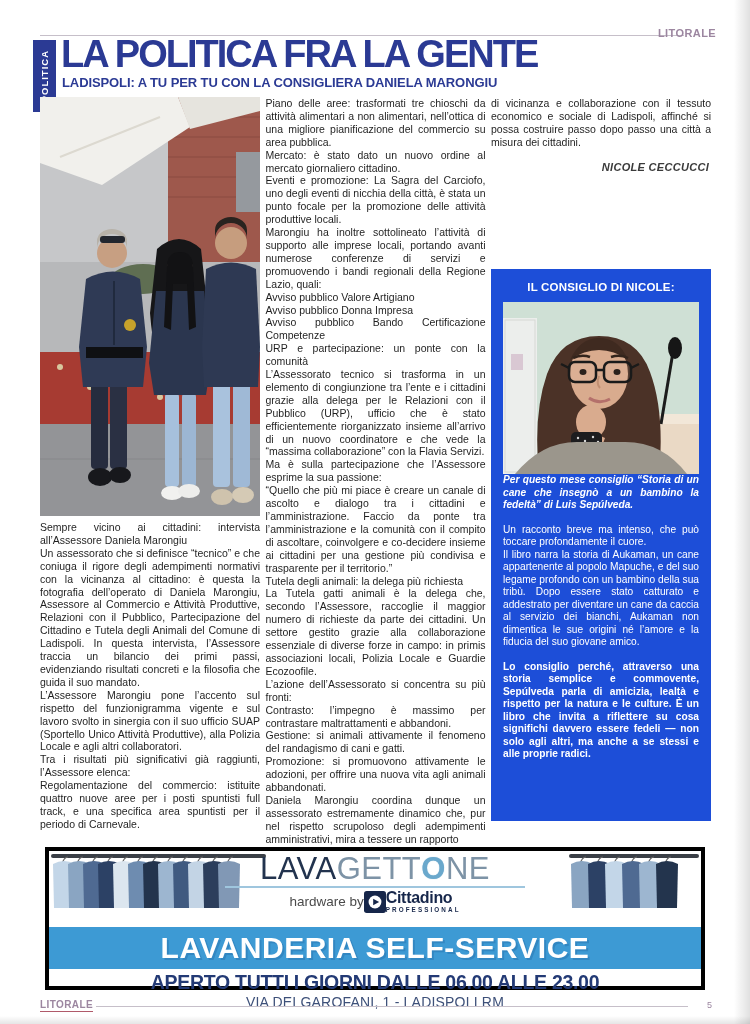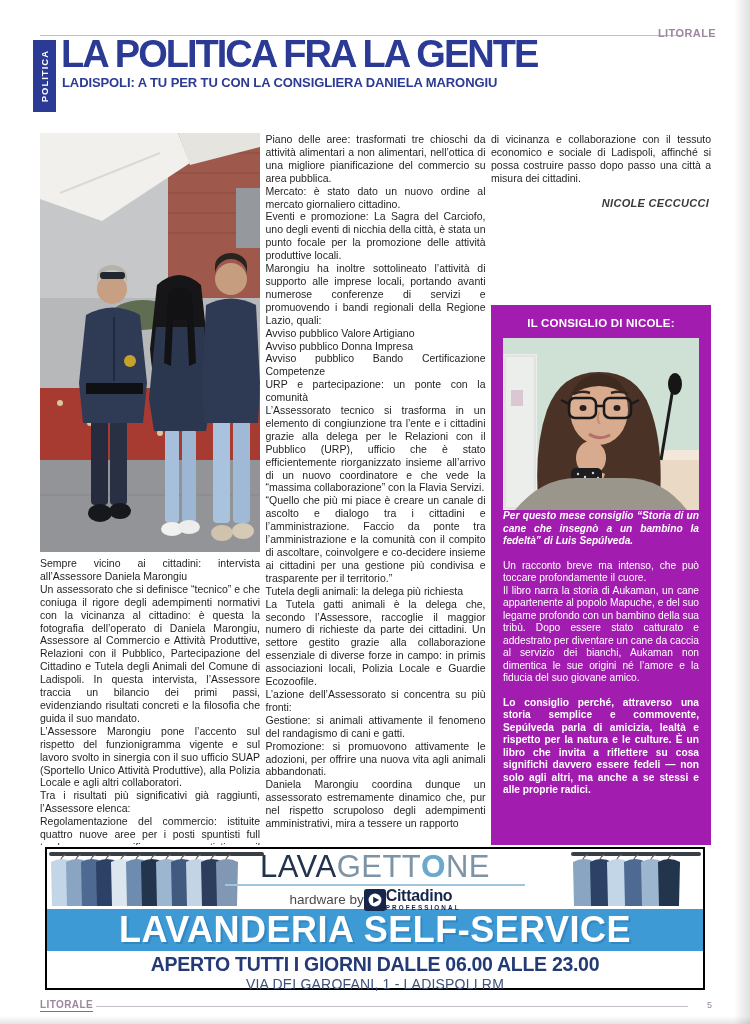--- a/index.html
+++ b/index.html
@@ -32,7 +32,7 @@
   
   .columns{position:absolute;left:40px;top:97px;width:671px;height:748px;display:flex;gap:5.5px;
         overflow:hidden;}
-  .col{width:220px;font-size:10.5px;line-height:12.9px;text-align:justify;color:#1f1f1f;margin-top:36px;}
+  .col{width:220px;font-size:10.5px;line-height:12.9px;text-align:justify;color:#1f1f1f;}
   .col p{margin:0;}
   .photo-main{display:block;width:220px;height:419px;margin-bottom:5px;}
   .byline{margin-top:12px;text-align:right;font-style:italic;font-weight:700;color:#3a3a3a;

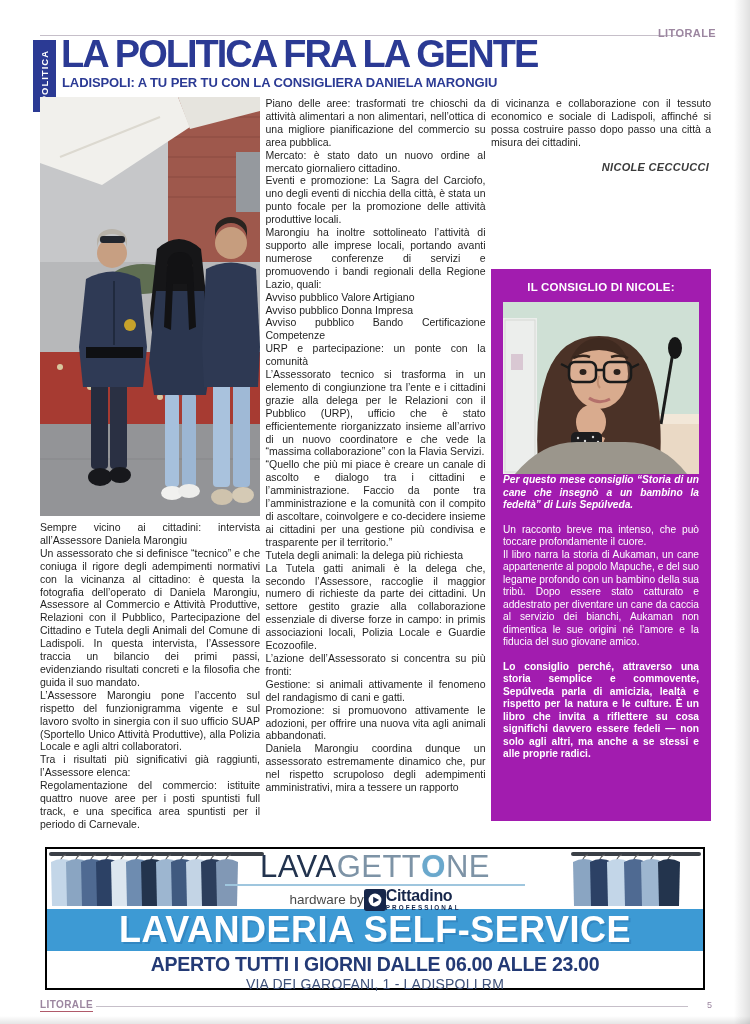--- a/index.html
+++ b/index.html
@@ -39,7 +39,7 @@
         font-size:11px;letter-spacing:.3px;padding-right:2px;}
 
   
-  .book-box{margin-top:95px;background:#a21caf;color:#fff;padding:12px 12px;box-sizing:border-box;
+  .book-box{margin-top:95px;background:#1d4ed8;color:#fff;padding:12px 12px;box-sizing:border-box;
         width:220px;height:552px;overflow:hidden;}
   .book-box-title{ text-align:center;line-height:1.18;margin-bottom:8px;}
   .book-box-title .l1{display:block;font-size:11.5px;font-weight:800;letter-spacing:.2px;}

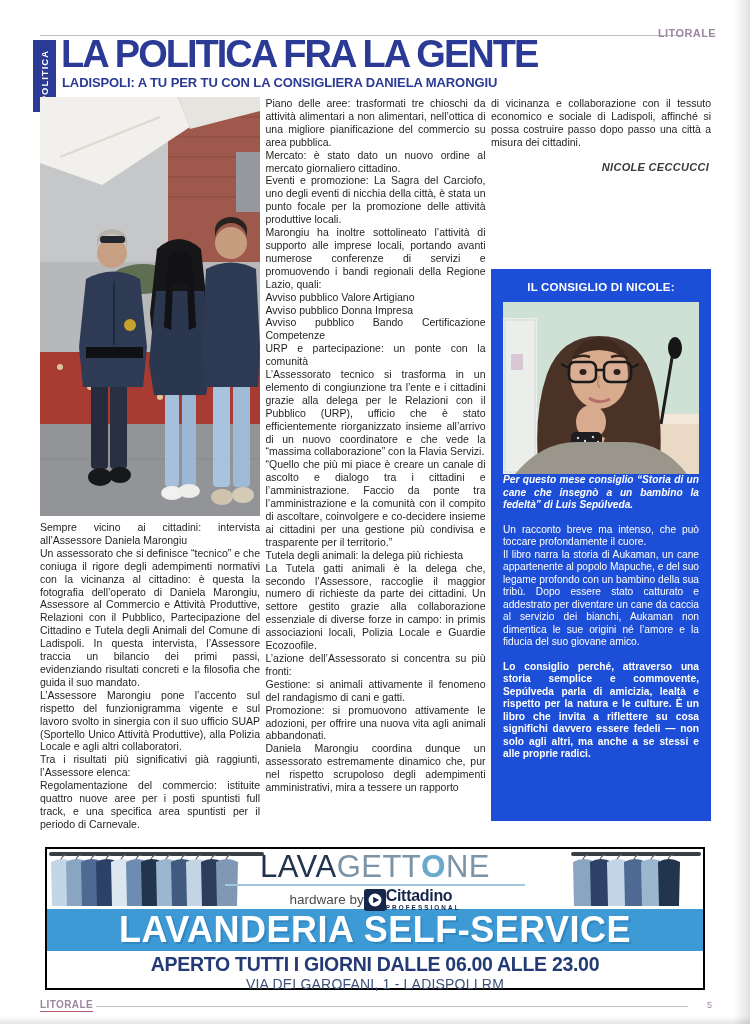--- a/index.html
+++ b/index.html
@@ -165,6 +165,7 @@
       <p>Avviso pubblico Bando Certificazione Competenze</p>
       <p>URP e partecipazione: un ponte con la comunità</p>
       <p>L’Assessorato tecnico si trasforma in un elemento di congiunzione tra l’ente e i cittadini grazie alla delega per le Relazioni con il Pubblico (URP), ufficio che è stato efficientemente riorganizzato insieme all’arrivo di un nuovo coordinatore e che vede la “massima collaborazione” con la Flavia Servizi.</p>
+      <p>Ma è sulla partecipazione che l’Assessore esprime la sua passione:</p>
       <p>“Quello che più mi piace è creare un canale di ascolto e dialogo tra i cittadini e l’amministrazione. Faccio da ponte tra l’amministrazione e la comunità con il compito di ascoltare, coinvolgere e co-decidere insieme ai cittadini per una gestione più condivisa e trasparente per il territorio.”</p>
       <p>Tutela degli animali: la delega più richiesta</p>
       <p>La Tutela gatti animali è la delega che, secondo l’Assessore, raccoglie il maggior numero di richieste da parte dei cittadini. Un settore gestito grazie alla collaborazione essenziale di diverse forze in campo: in primis associazioni locali, Polizia Locale e Guardie Ecozoofile.</p>

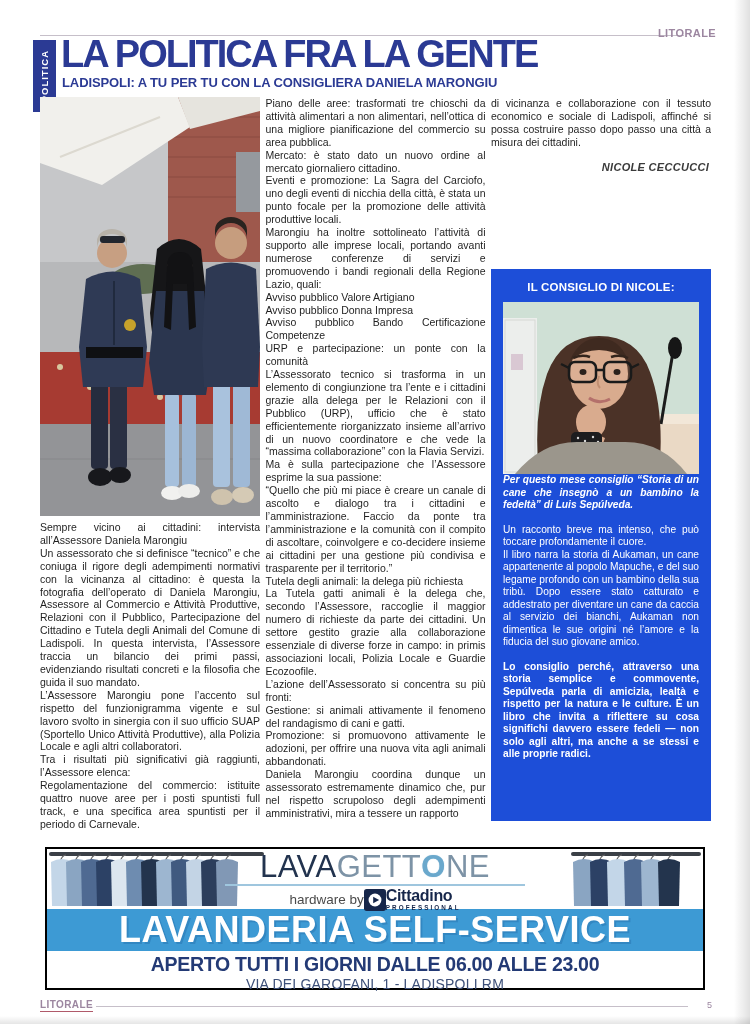--- a/index.html
+++ b/index.html
@@ -170,6 +170,7 @@
       <p>Tutela degli animali: la delega più richiesta</p>
       <p>La Tutela gatti animali è la delega che, secondo l’Assessore, raccoglie il maggior numero di richieste da parte dei cittadini. Un settore gestito grazie alla collaborazione essenziale di diverse forze in campo: in primis associazioni locali, Polizia Locale e Guardie Ecozoofile.</p>
       <p>L’azione dell’Assessorato si concentra su più fronti:</p>
+      <p>Contrasto: l’impegno è massimo per contrastare maltrattamenti e abbandoni.</p>
       <p>Gestione: si animali attivamente il fenomeno del randagismo di cani e gatti.</p>
       <p>Promozione: si promuovono attivamente le adozioni, per offrire una nuova vita agli animali abbandonati.</p>
       <p>Daniela Marongiu coordina dunque un assessorato estremamente dinamico che, pur nel rispetto scrupoloso degli adempimenti amministrativi, mira a tessere un rapporto</p>

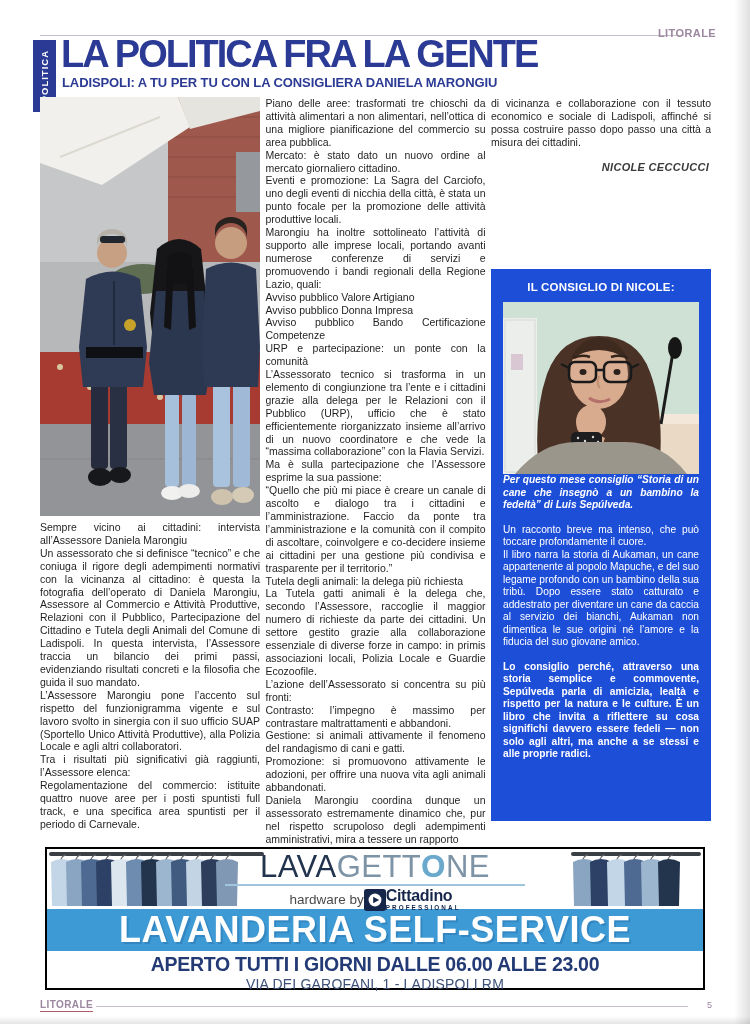--- a/index.html
+++ b/index.html
@@ -52,7 +52,7 @@
   .box-p.gap{margin-top:12px;font-weight:bold;}
 
   
-  .ad{position:absolute;left:45px;top:847px;width:660px;height:143px;border:2px solid #000000;
+  .ad{position:absolute;left:45px;top:847px;width:660px;height:143px;border:4px solid #000000;
         box-sizing:border-box;background:#fff;}
   .ad-top{position:relative;height:60px;}
   .clothes-left{position:absolute;left:2px;top:1px;width:218px;height:58px;}

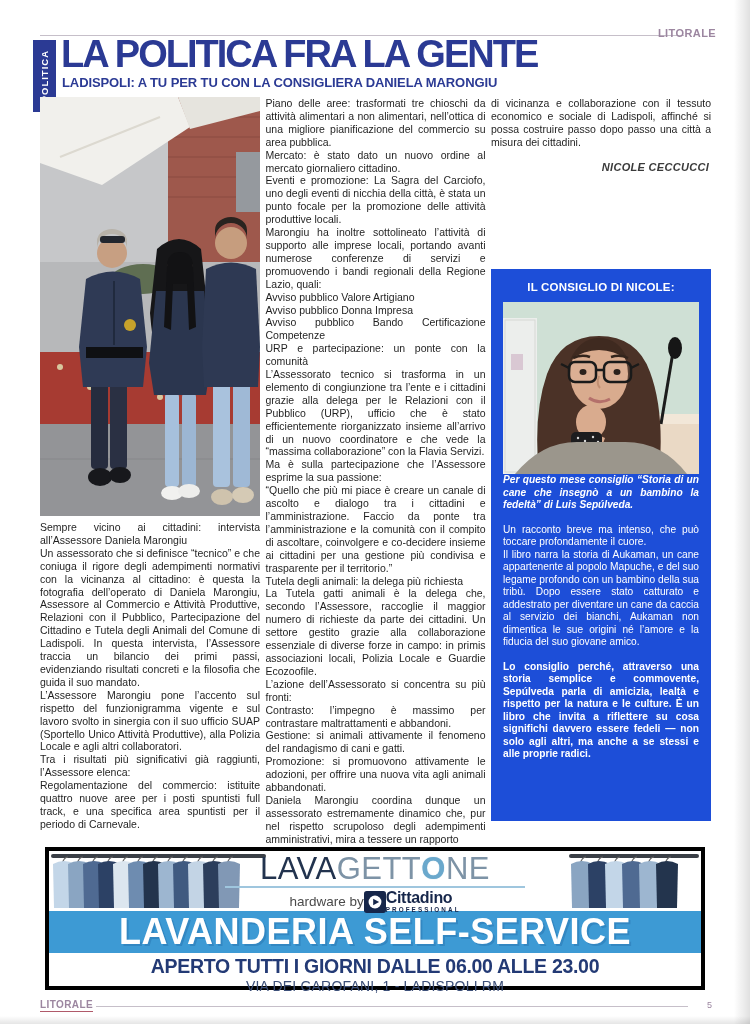--- a/index.html
+++ b/index.html
@@ -70,9 +70,9 @@
   .elux-text{display:inline-flex;flex-direction:column;align-items:flex-start;line-height:1;}
   .elux-name{font-size:16px;font-weight:800;color:#16264a;letter-spacing:-.3px;}
   .elux-sub{font-size:6.3px;font-weight:700;color:#16264a;letter-spacing:2.1px;margin-top:1px;}
-  .ad-band{height:42px;background:#3d9ad4;color:#fff;text-align:center;font-size:36px;
+  .ad-band{height:42px;background:#3d9ad4;color:#fff;text-align:center;font-size:30px;
         font-weight:900;line-height:42px;letter-spacing:.5px;
-        text-shadow:2px 2px 0 rgba(20,80,140,.25);}
+        text-shadow:2px 2px 0 rgba(20,80,140,.25);margin-top:16px;}
   .ad-bottom{text-align:center;padding-top:3px;}
   .ad-hours{font-size:19.5px;font-weight:900;color:#233a75;letter-spacing:-.3px;line-height:21px;}
   .ad-address{font-size:14px;font-weight:400;color:#3d5079;margin-top:1px;letter-spacing:.2px;}

